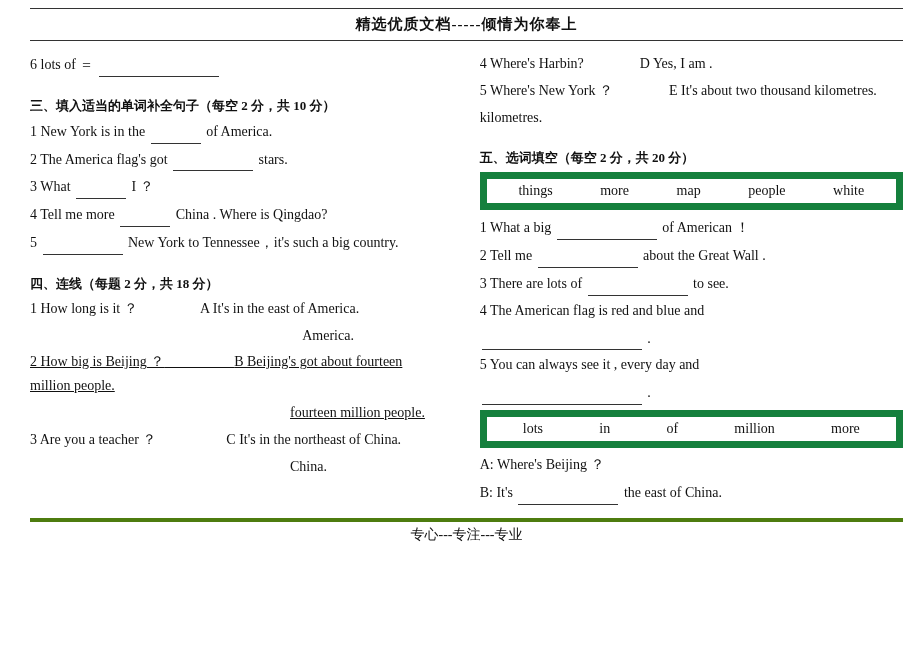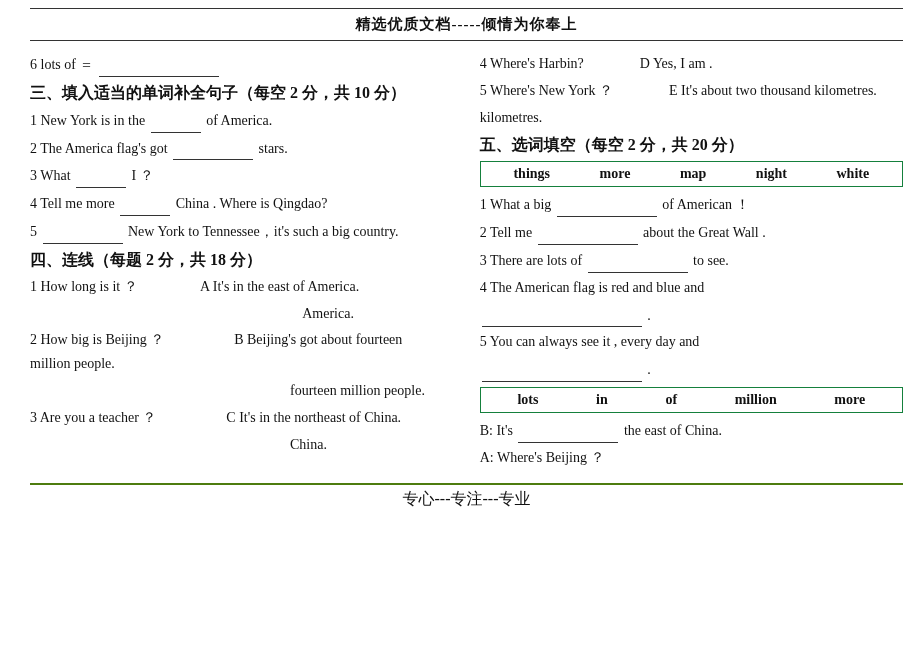--- a/index.html
+++ b/index.html
@@ -48,9 +48,9 @@
       border-left: none;
     }
     .section-title {
-      font-size: 16px;
+      font-size: 13px;
       font-weight: bold;
-      margin: 6px 0 4px 0;
+      margin: 20px 0 4px 0;
     }
     .line {
       margin: 3px 0;

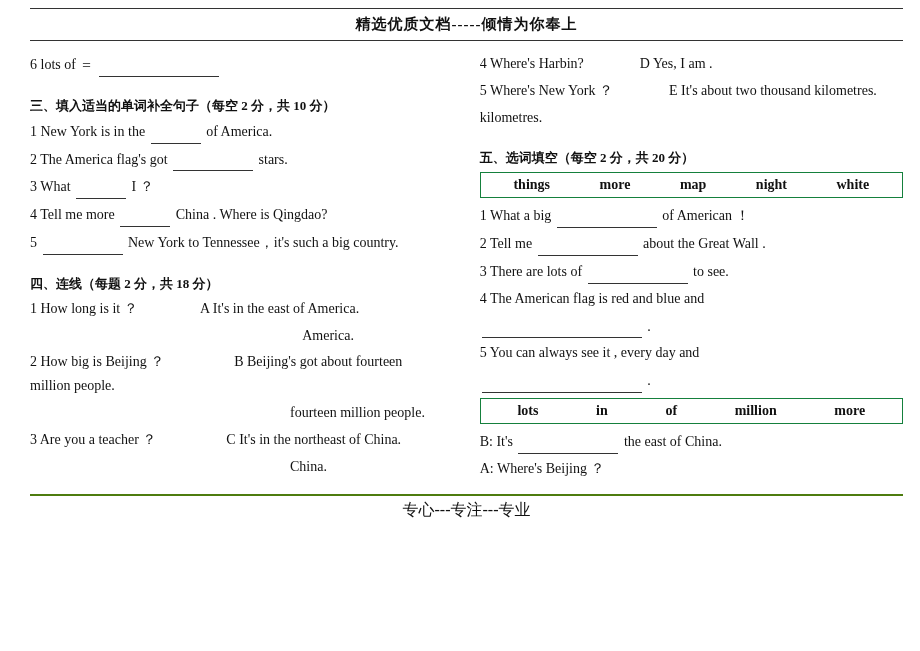--- a/index.html
+++ b/index.html
@@ -68,13 +68,12 @@
     .blank-lg { min-width: 120px; }
     .blank-xl { min-width: 160px; }
     .word-box {
-      border: 1px solid #15803d;
+      border: 7px solid #15803d;
       display: flex;
       justify-content: space-around;
       padding: 4px 8px;
       margin: 5px 0;
       font-size: 14px;
-      font-weight: bold;
     }
     .word-box span {
       padding: 0 8px;

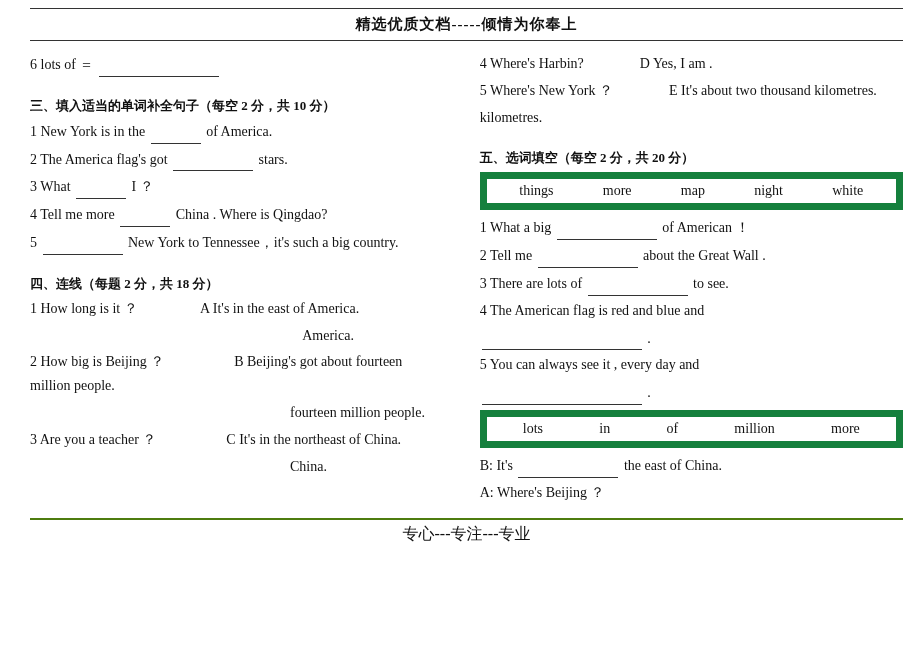--- a/index.html
+++ b/index.html
@@ -193,7 +193,7 @@
         <span>things</span>
         <span>more</span>
         <span>map</span>
-        <span>night</span>
+        <span>people</span>
         <span>white</span>
       </div>
 

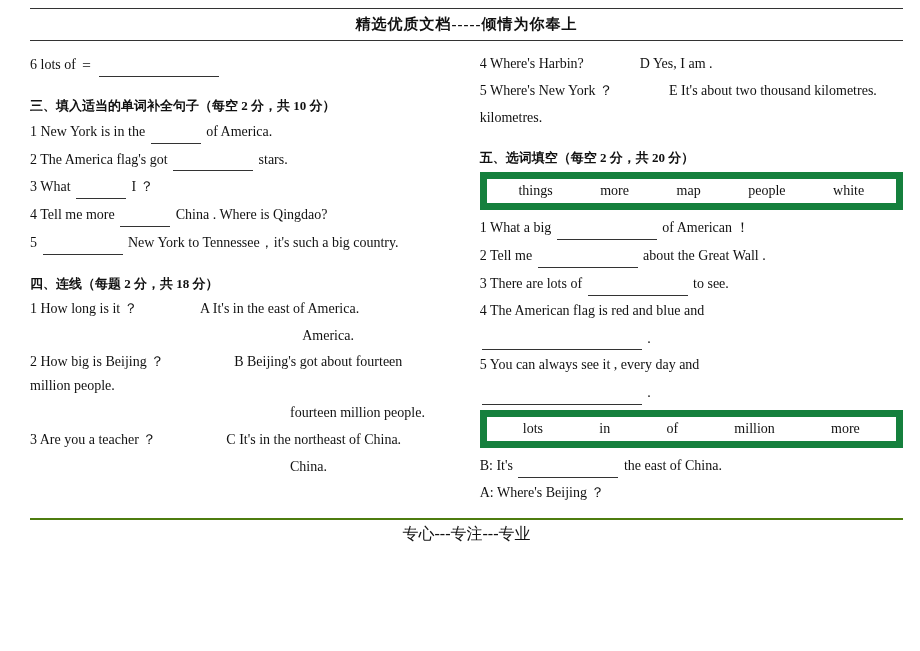--- a/index.html
+++ b/index.html
@@ -148,7 +148,7 @@
         <span>America.</span>
       </div>
 
-      <div style="margin-top:2px;">
+      <div style="margin-top:2px;text-decoration:underline;">
         <div class="line">
           <span>2 How big is Beijing ？</span>
           &nbsp;&nbsp;&nbsp;&nbsp;&nbsp;&nbsp;&nbsp;&nbsp;&nbsp;&nbsp;&nbsp;&nbsp;&nbsp;&nbsp;&nbsp;&nbsp;&nbsp;&nbsp;

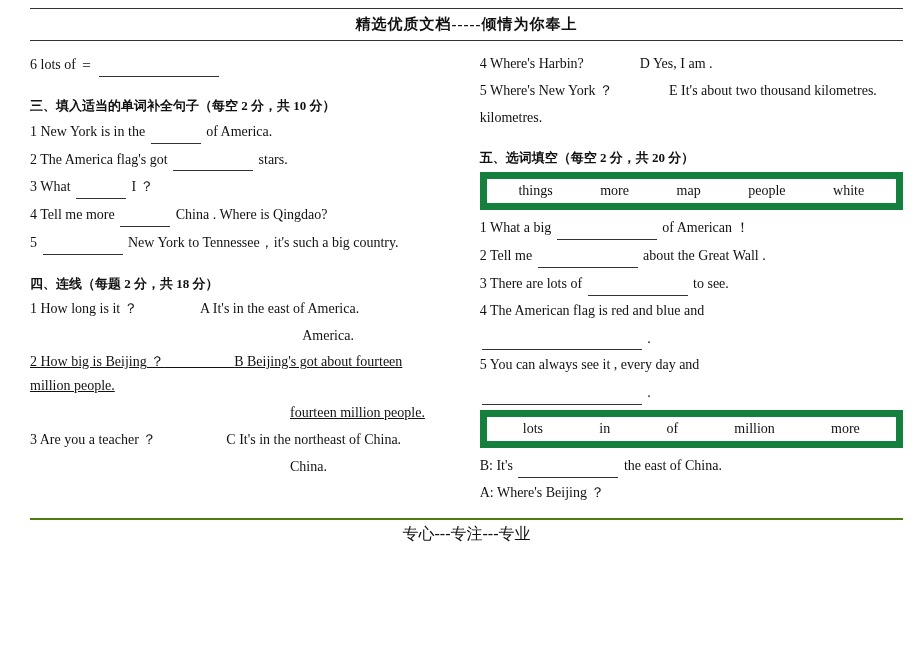--- a/index.html
+++ b/index.html
@@ -240,12 +240,12 @@
       </div>
 
       <div class="line">
+        <span>A: Where's Beijing ？</span>
+      </div>
+      <div class="line">
         <span>B: It's</span>
         <span class="blank">&nbsp;</span>
         <span>the east of China.</span>
-      </div>
-      <div class="line">
-        <span>A: Where's Beijing ？</span>
       </div>
     </div>
   </div>

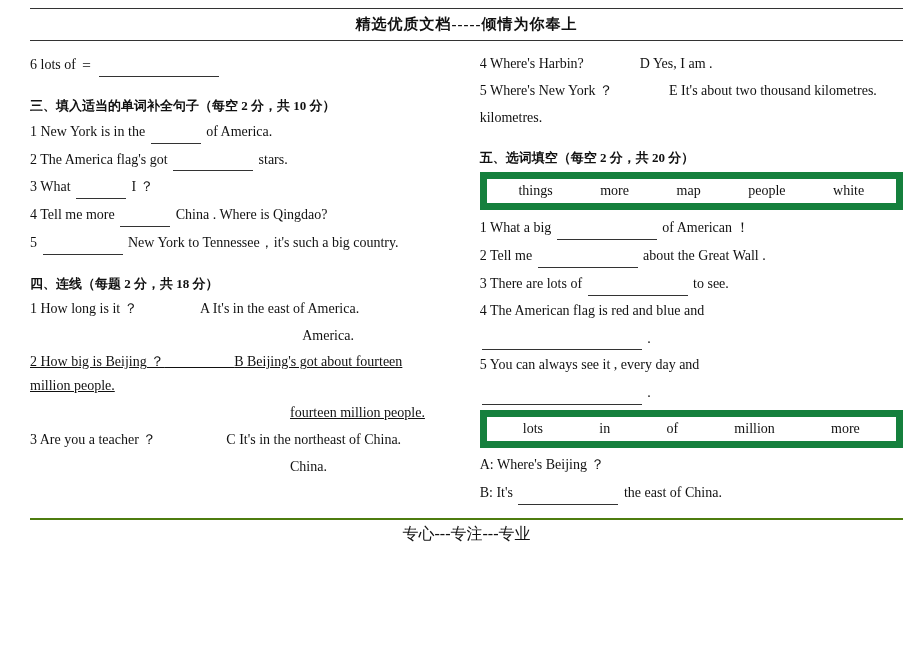--- a/index.html
+++ b/index.html
@@ -81,8 +81,8 @@
     .footer-line {
       text-align: center;
       margin-top: 10px;
-      font-size: 16px;
-      border-top: 2px solid #4d7c0f;
+      font-size: 14px;
+      border-top: 4px solid #4d7c0f;
       padding-top: 4px;
     }
     .right-col .blank { min-width: 100px; }

